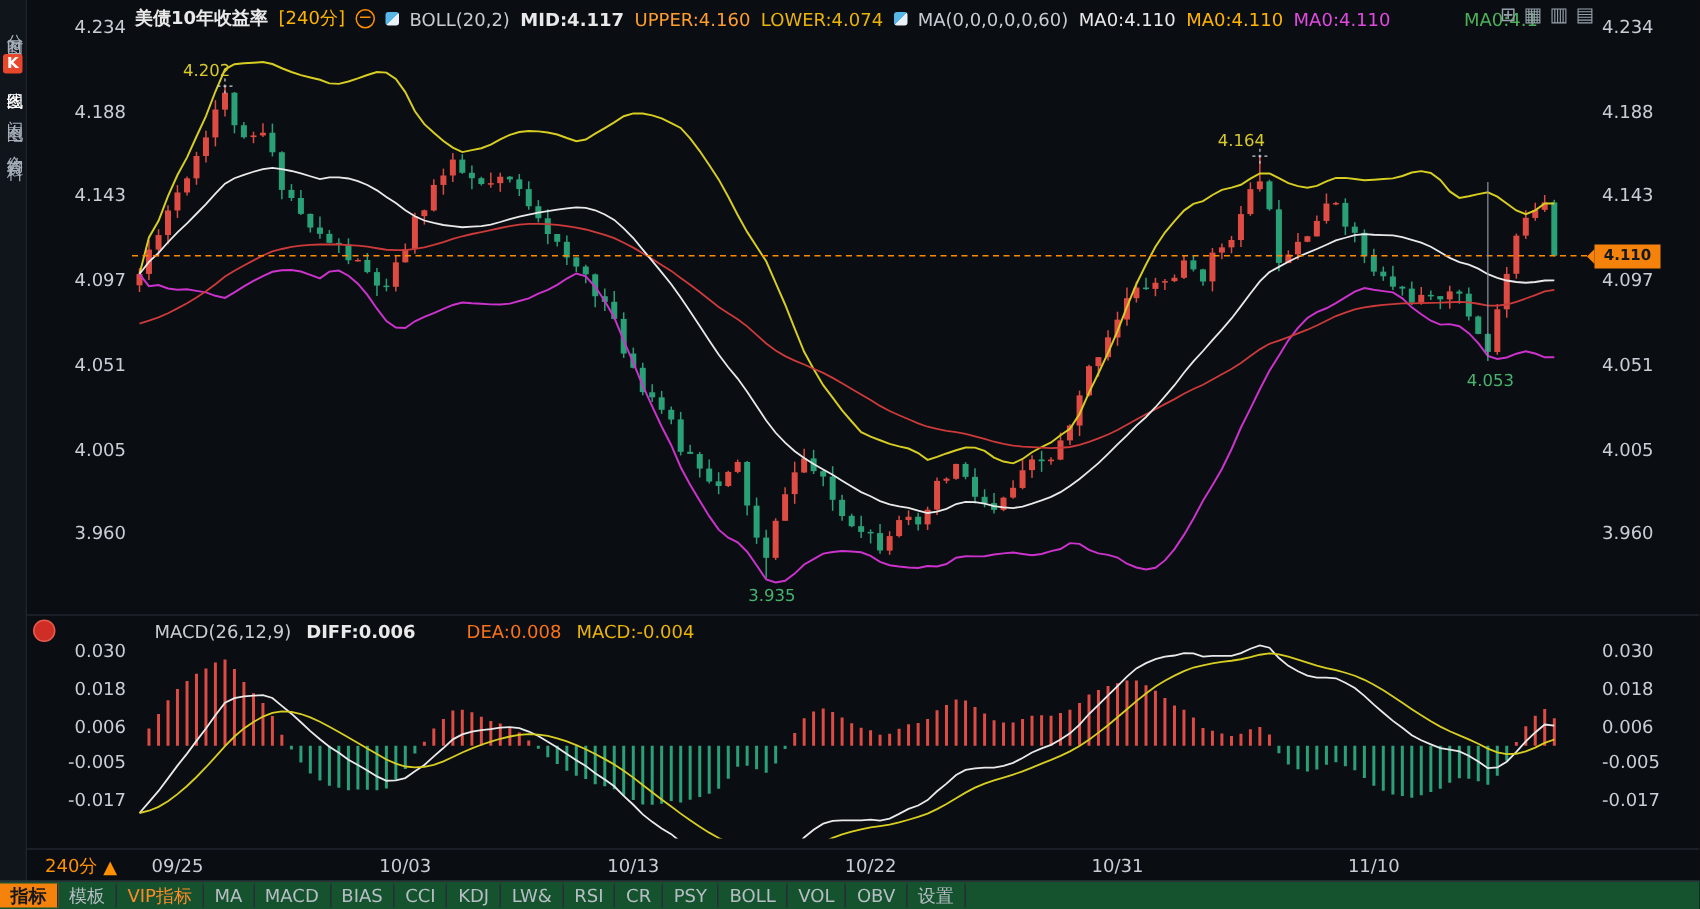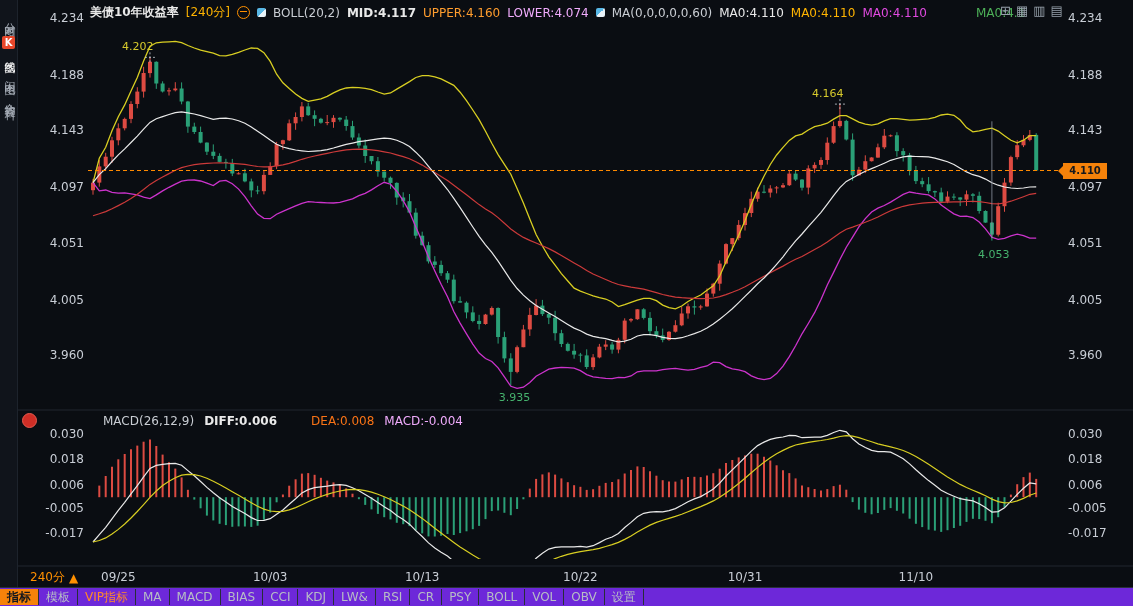--- a/index.html
+++ b/index.html
@@ -15,7 +15,7 @@
   .header{position:absolute;left:90px;top:4px;display:flex;align-items:center;gap:7px;
     font-size:12px;white-space:nowrap;z-index:5;}
   .c-white{color:#e9e9e9;font-weight:bold;} .c-gray{color:#c9cdd3;} .c-orange{color:#ffb400;}
-  .c-upper{color:#ff9d2e;} .c-magenta{color:#f0abfc;} .c-yellow{color:#f97316;margin-left:24px;}
+  .c-upper{color:#ff9d2e;} .c-magenta{color:#eab308;} .c-yellow{color:#f97316;margin-left:24px;}
   .icon-coin{display:inline-block;width:11px;height:11px;border:1px solid #ff9000;border-radius:50%;position:relative;}
   .icon-coin::after{content:"";position:absolute;left:2px;right:2px;top:4px;height:1px;background:#ff9000;}
   .icon-gem{display:inline-block;width:9px;height:9px;border-radius:2px;

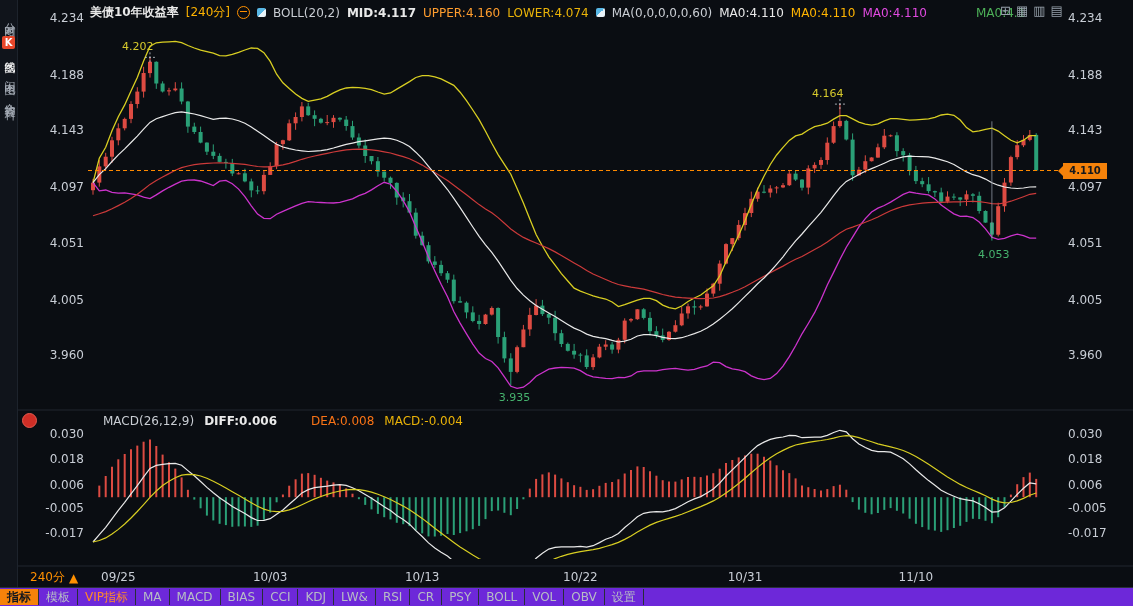--- a/index.html
+++ b/index.html
@@ -53,7 +53,7 @@
   .watermark{position:absolute;right:6px;bottom:16px;font-size:36px;color:#b3bac1;z-index:4;letter-spacing:1px;}
 
   
-  .toolbar{position:absolute;left:0;bottom:0;height:18px;width:1133px;background:#6d28d9;
+  .toolbar{position:absolute;left:0;bottom:0;height:18px;width:1133px;background:#14532d;
     border-top:1px solid #2a313b;display:flex;align-items:center;z-index:7;font-size:12px;}
   .tb-item{padding:0 7px;height:16px;line-height:16px;color:#b7bdc5;border-right:1px solid #272e38;cursor:pointer;}
   .tb-item.active{background:#f5820a;color:#15181d;font-weight:bold;}

